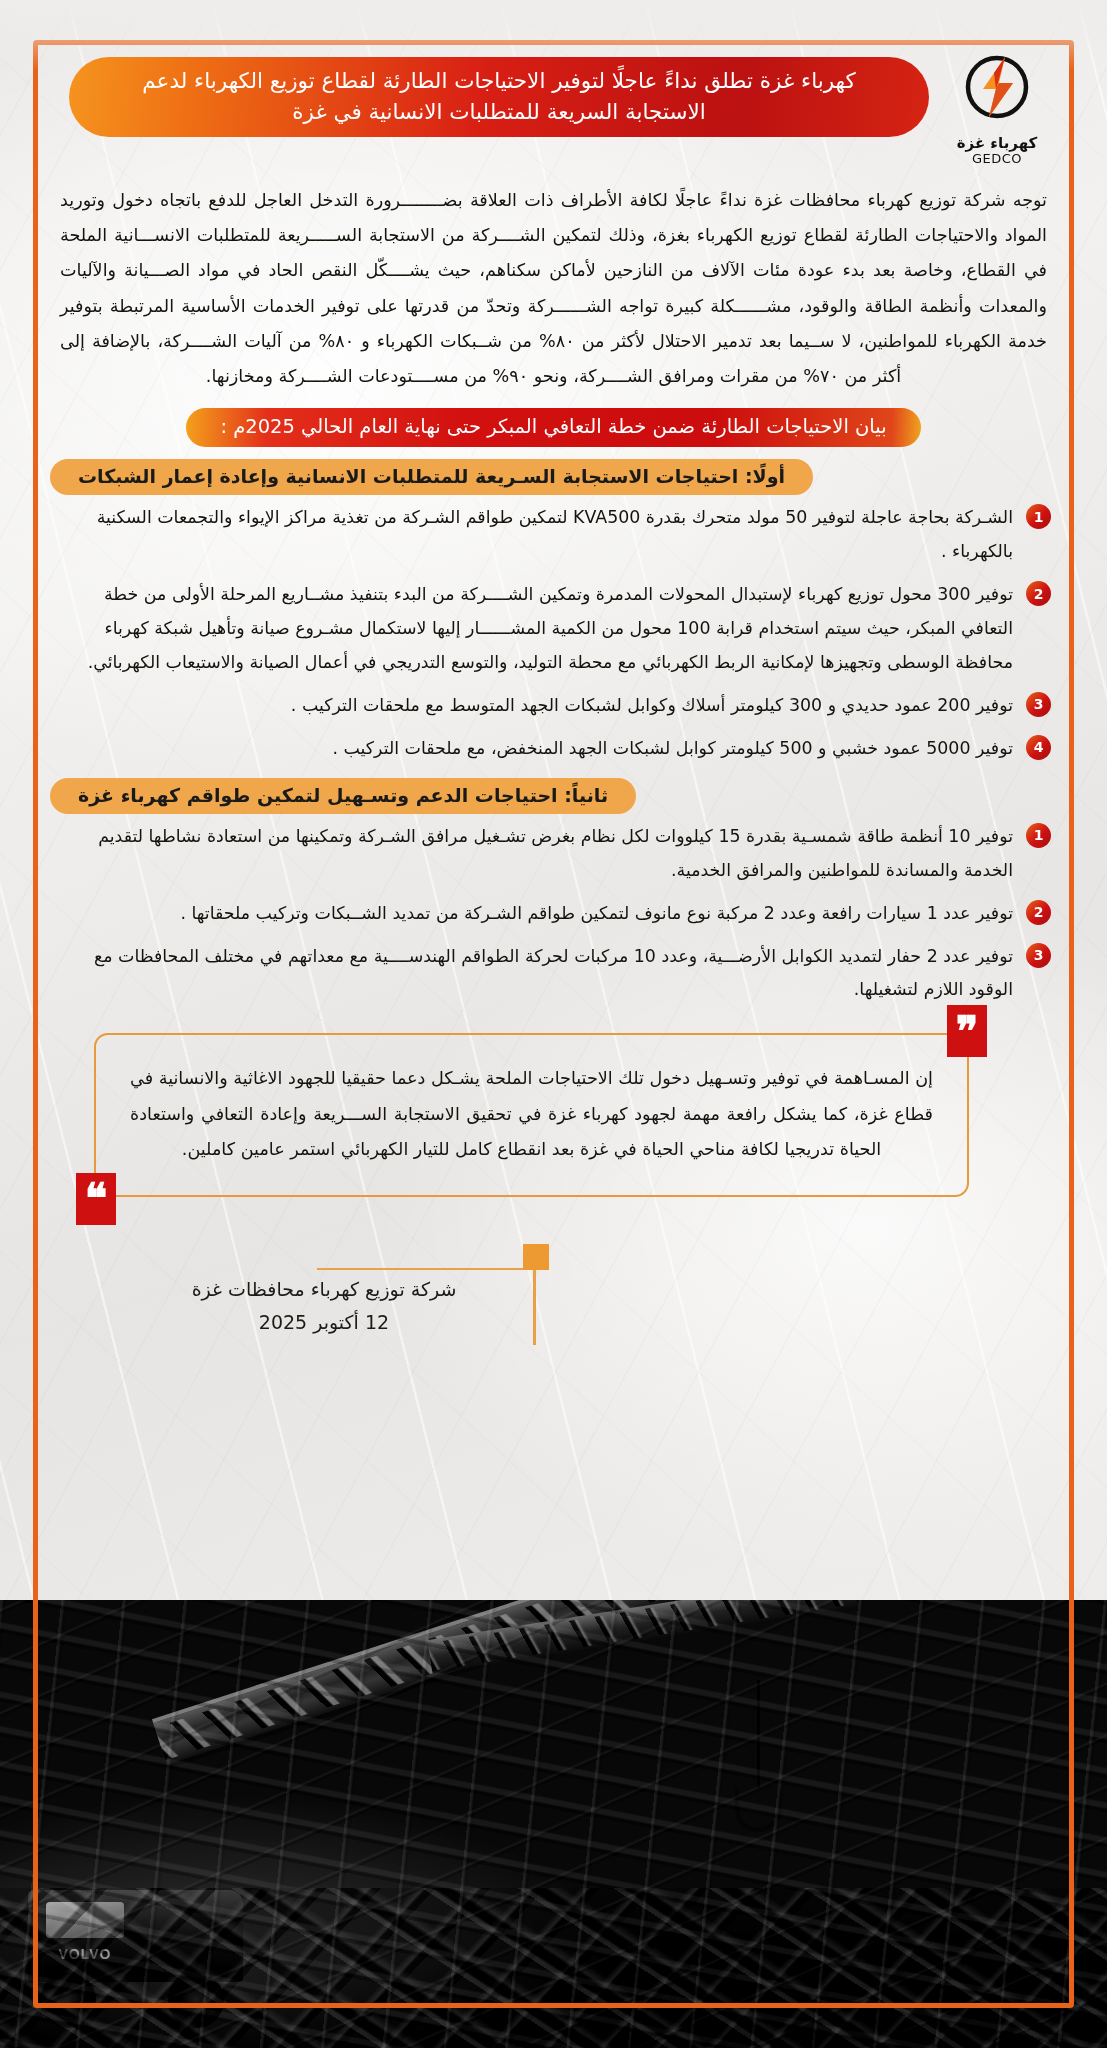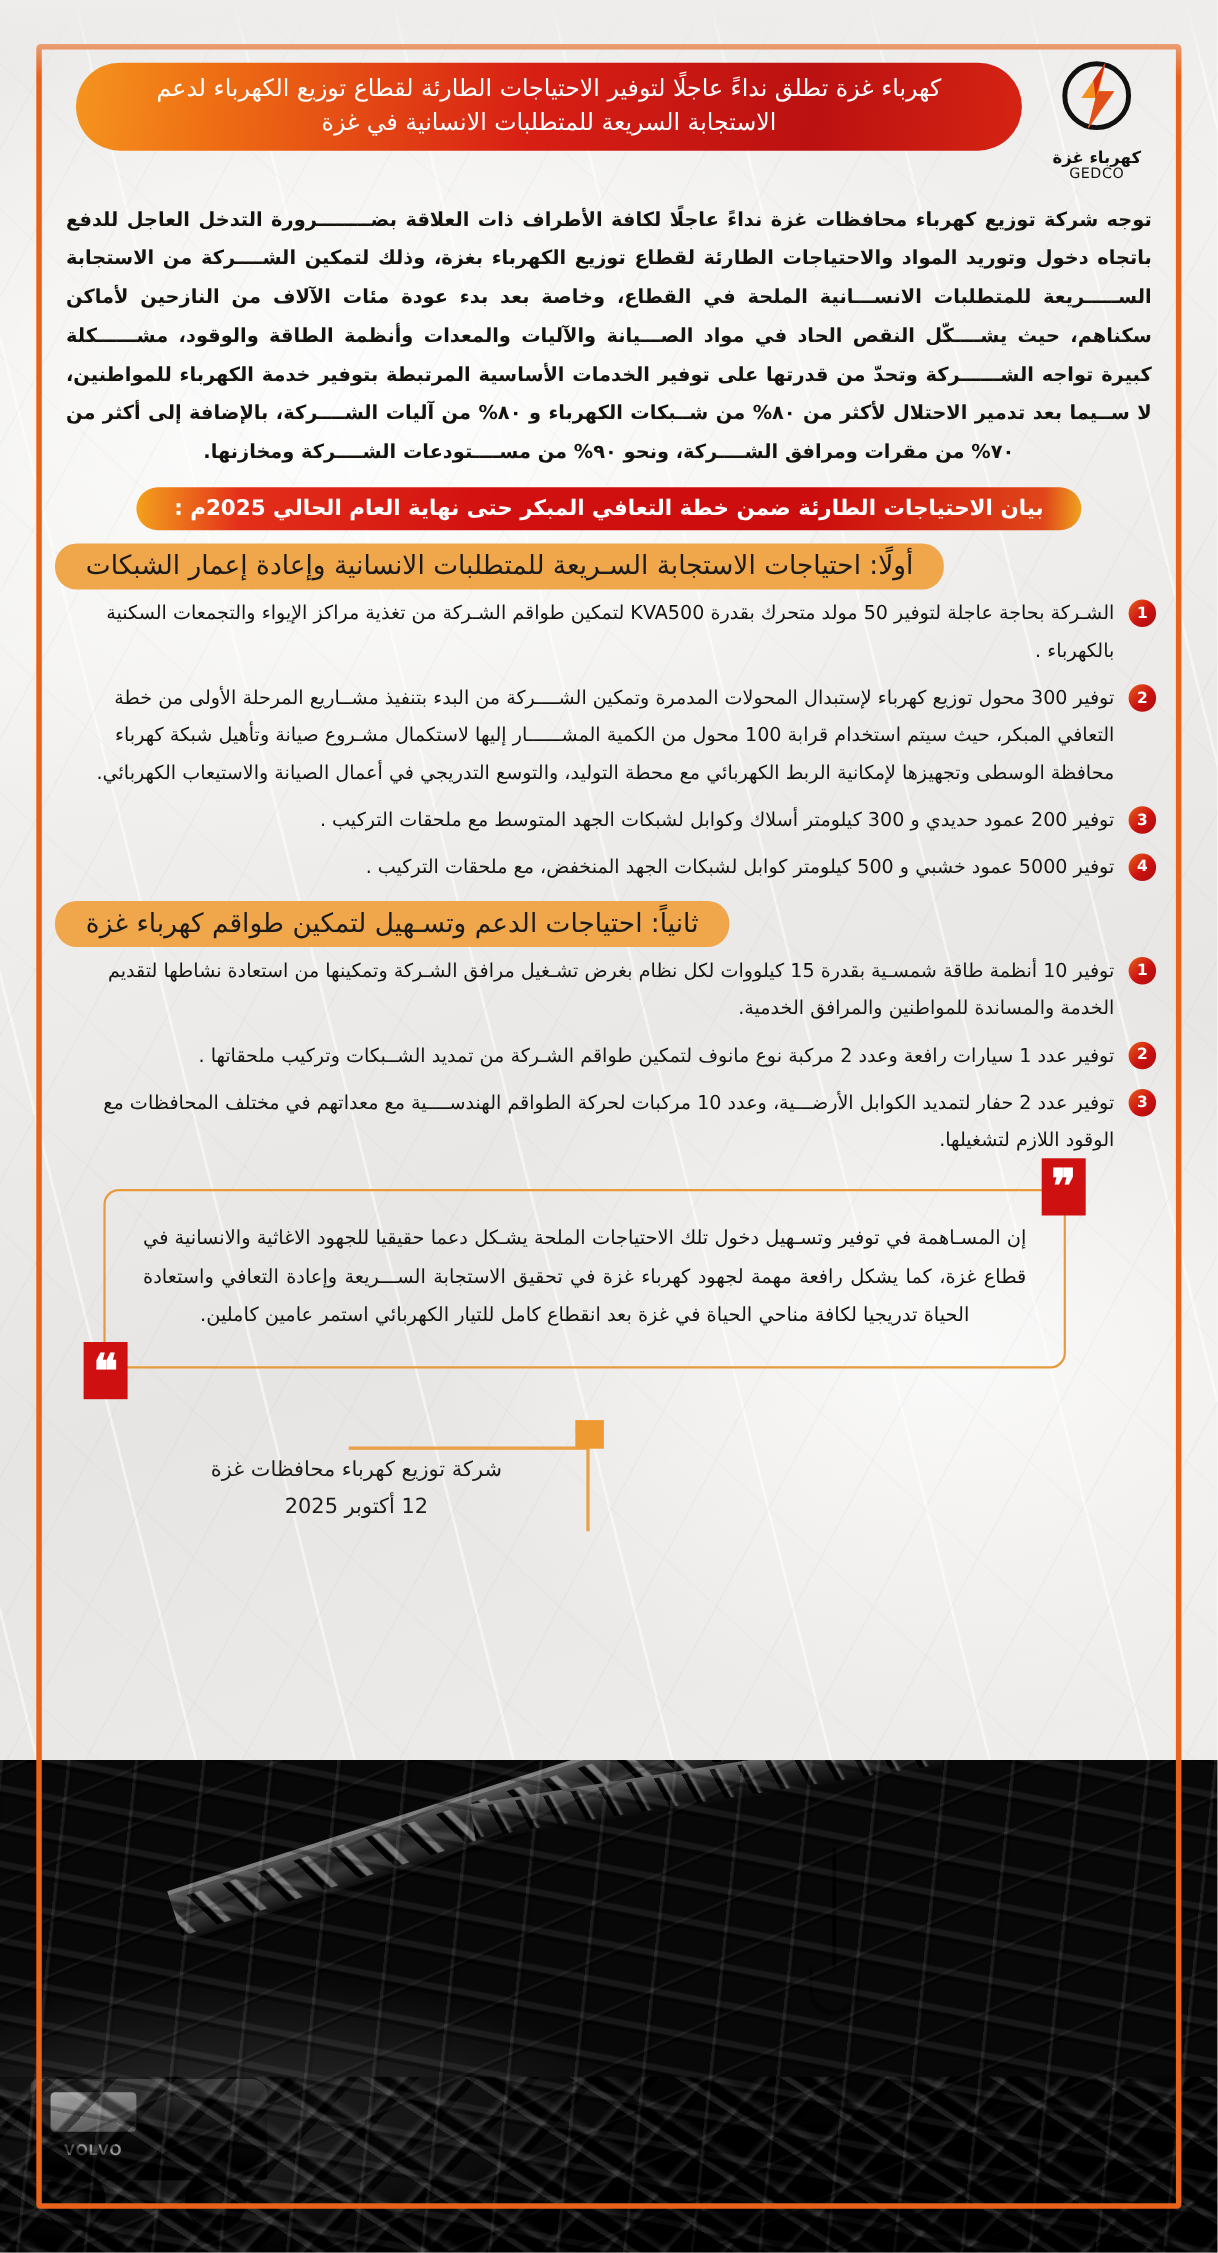--- a/index.html
+++ b/index.html
@@ -125,7 +125,7 @@
     text-align: justify;
     text-align-last: center;
     margin-bottom: 12px;
-    font-weight: 700;
+    font-weight: 400;
   }
   .para.second { text-indent: 28px; }
 

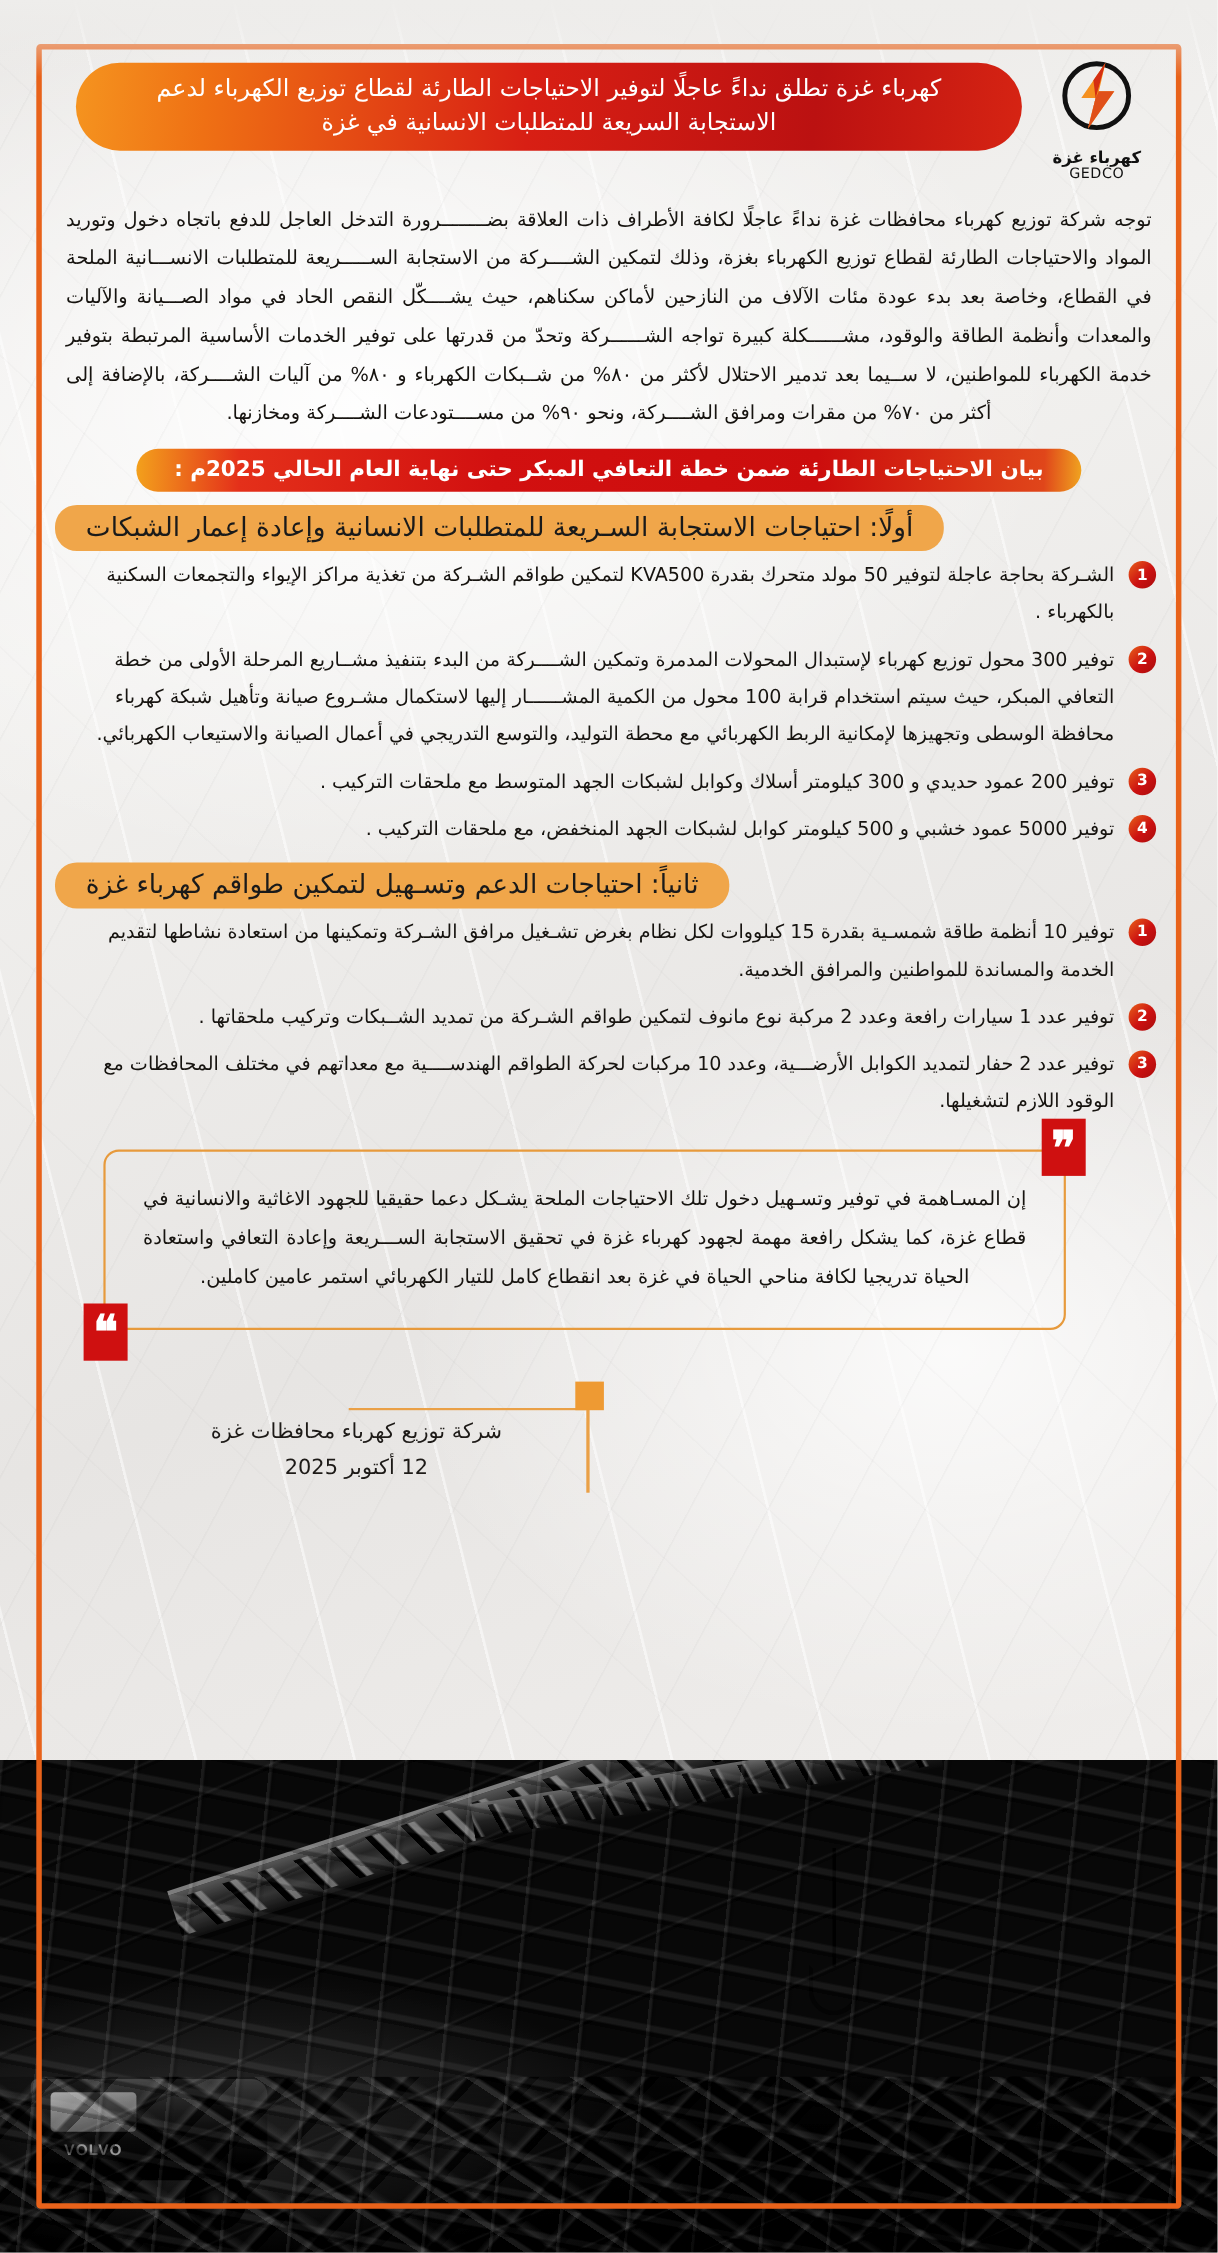--- a/index.html
+++ b/index.html
@@ -140,7 +140,7 @@
     background: linear-gradient(92deg, #f3a11c 0%, #e4301a 11%, #d21010 38%, #cc0d0d 72%, #e0461a 96%, #f0a520 100%);
     color: #fff;
     font-size: 19.5px;
-    font-weight: bold;
+    font-weight: normal;
     padding: 7px 34px 9px 34px;
     border-radius: 22px;
     white-space: nowrap;

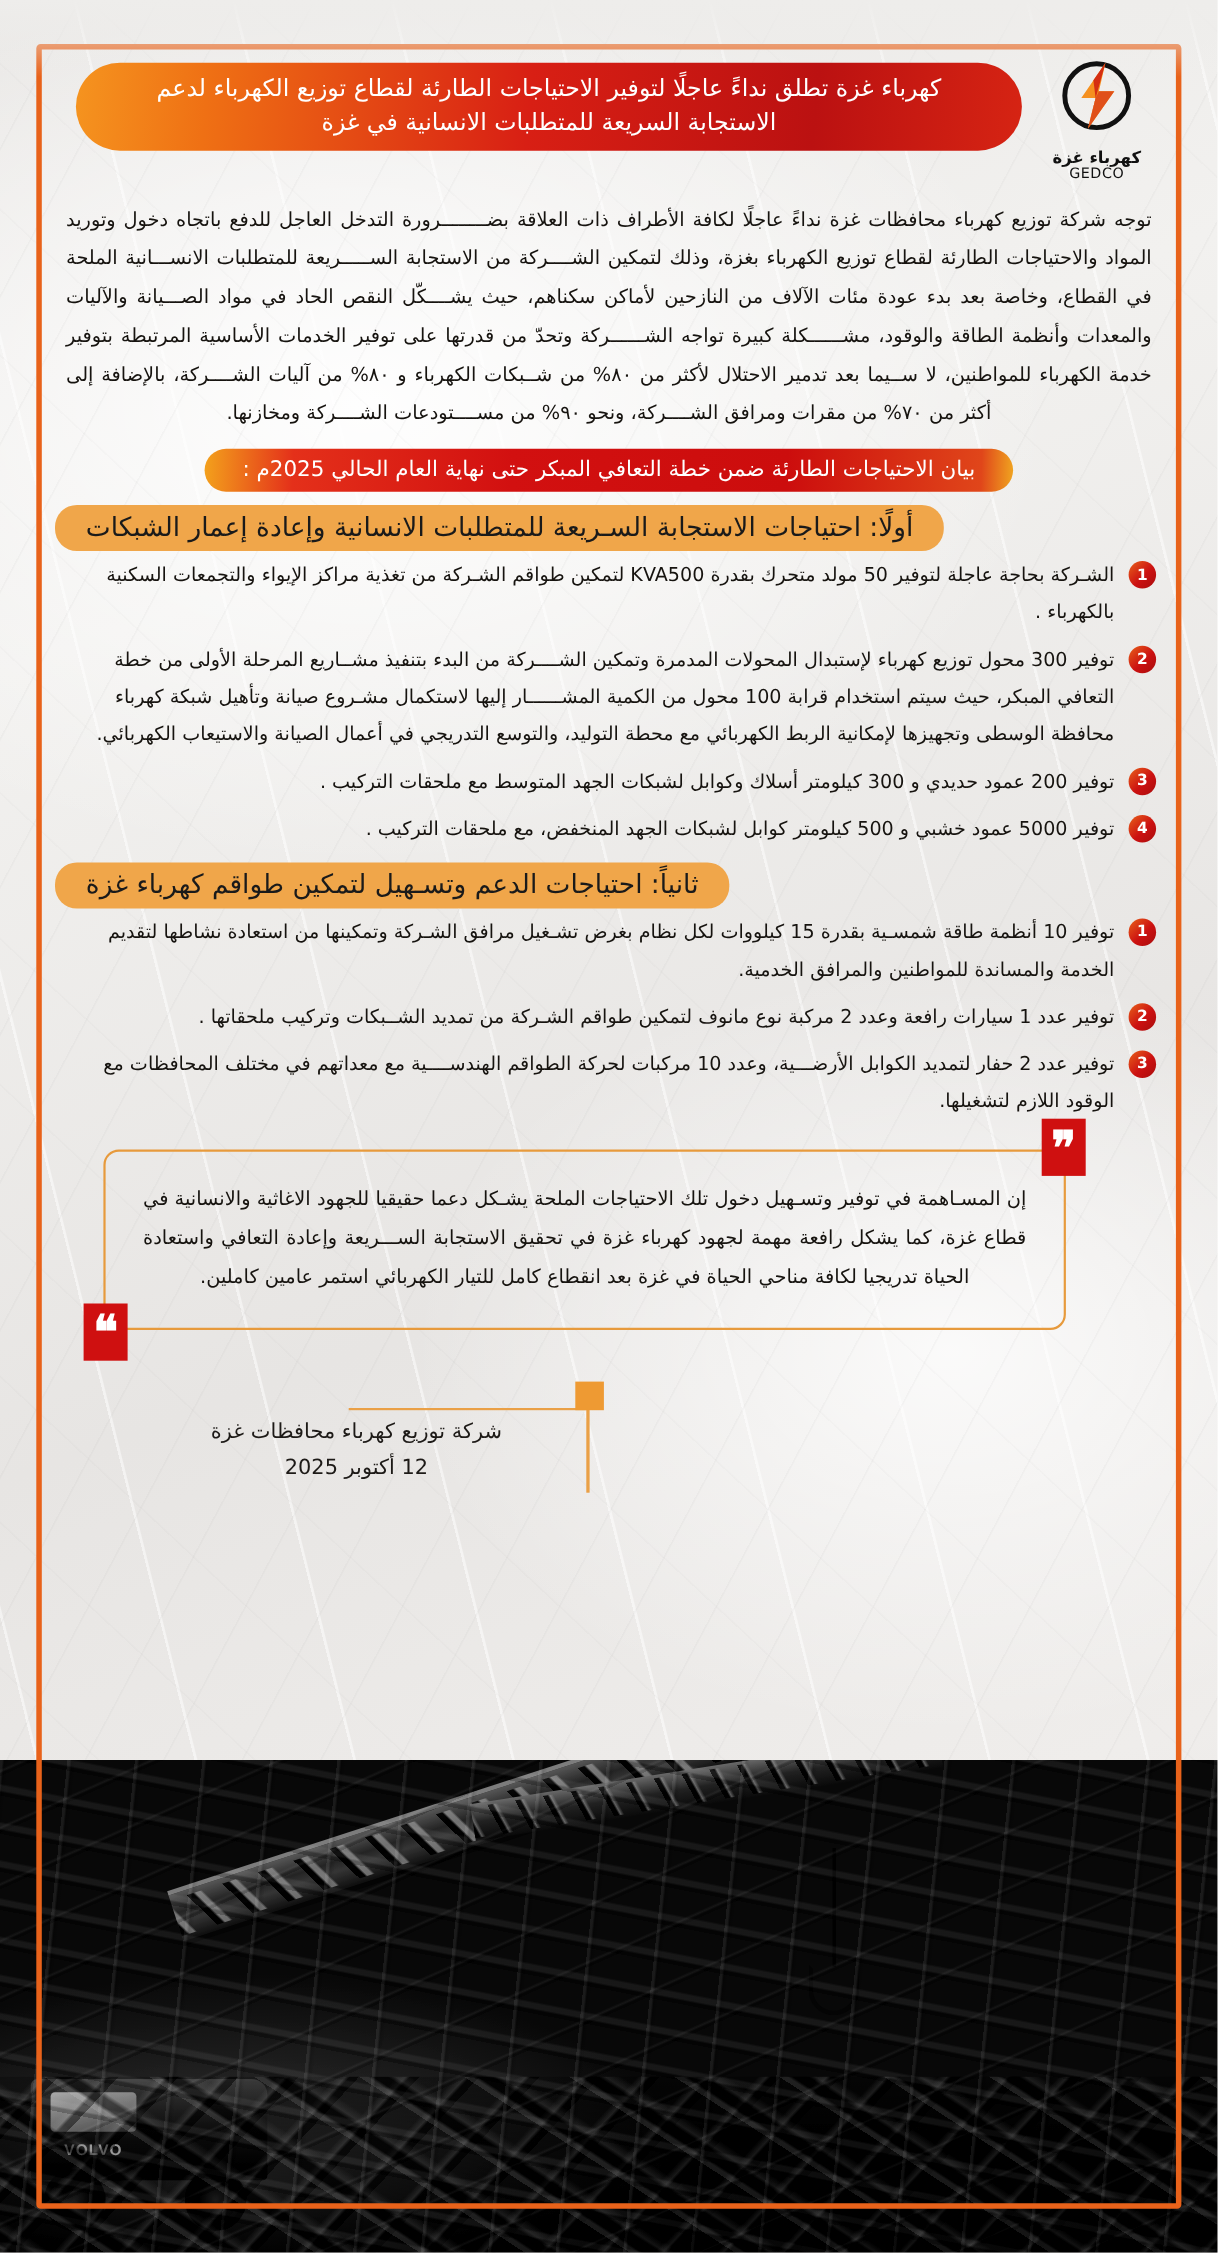--- a/index.html
+++ b/index.html
@@ -157,8 +157,8 @@
   .banner-orange {
     background: #f0a64a;
     color: #1a1a1a;
-    font-size: 24px;
-    font-weight: normal;
+    font-size: 19px;
+    font-weight: bold;
     padding: 6px 28px 8px 28px;
     border-radius: 20px;
     white-space: nowrap;

